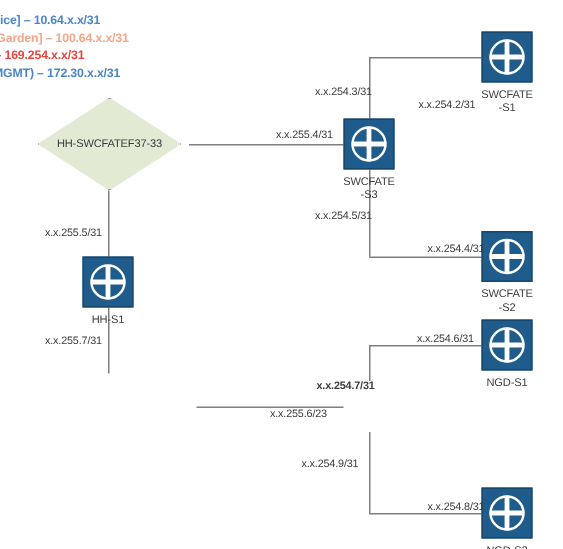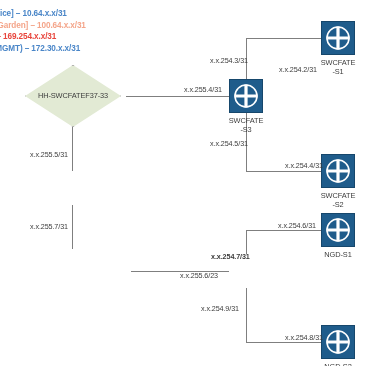--- a/index.html
+++ b/index.html
@@ -147,6 +147,15 @@
   </div>
 
 
+  <div class="sw" style="left:55px; top:171px;">
+    <svg width="32" height="32" viewBox="0 0 32 32">
+      <circle cx="16" cy="16" r="11" fill="none" stroke="#ffffff" stroke-width="1.6"></circle>
+      <path d="M16 4.5 L16 27.5 M4.5 16 L27.5 16" stroke="#ffffff" stroke-width="3.2" stroke-linecap="butt"></path>
+    </svg>
+    <div class="sw-label">
+      <div>HH-S1</div>
+    </div>
+  </div>
 
   <div class="sw" style="left:229px; top:79px;">
     <svg width="32" height="32" viewBox="0 0 32 32">

